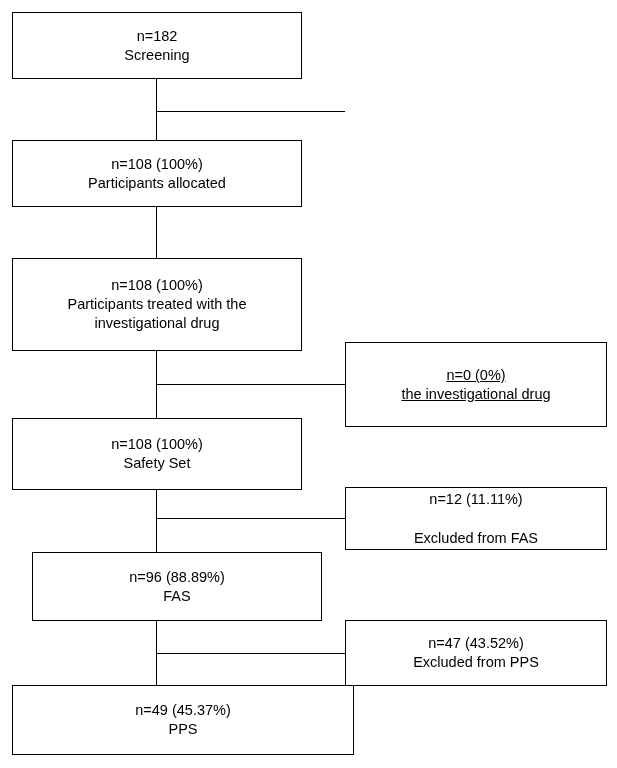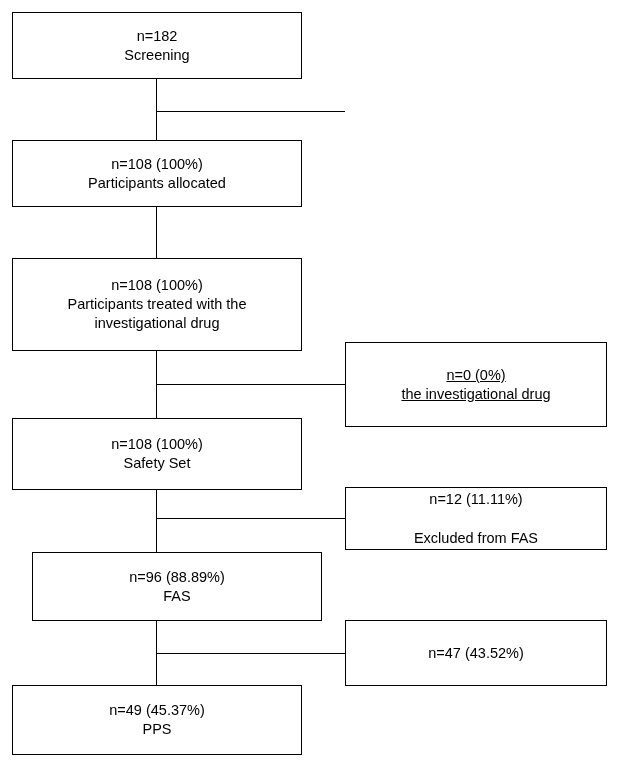--- a/index.html
+++ b/index.html
@@ -113,6 +113,7 @@
 
   <div class="node" style="left:345px; top:620px; width:262px; height:66px;">
     <span class="line">n=47 (43.52%)</span>
+    <span class="line">Excluded from PPS</span>
   </div>
 
 </div>

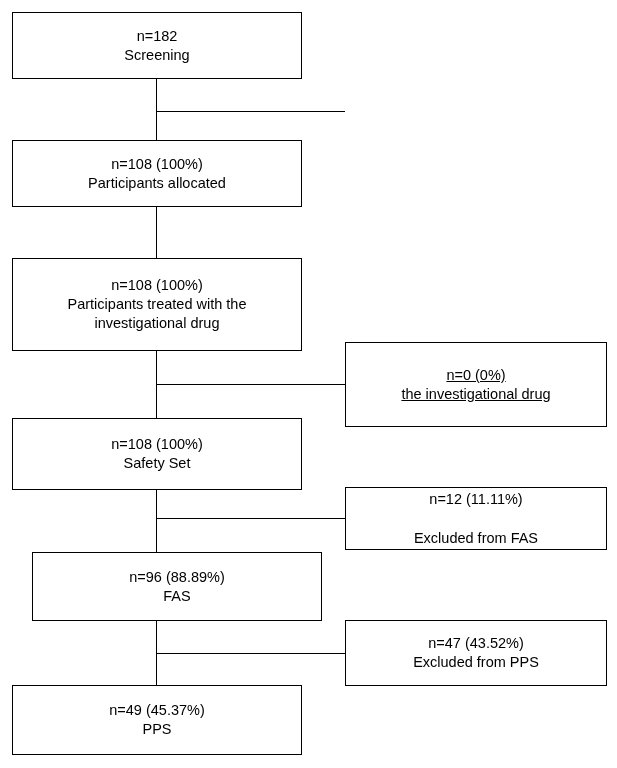--- a/index.html
+++ b/index.html
@@ -95,7 +95,7 @@
     <span class="line">FAS</span>
   </div>
 
-  <div class="node" style="left:12px; top:685px; width:290px; height:70px;">
+  <div class="node" style="left:12px; top:685px; width:342px; height:70px;">
     <span class="line">n=49 (45.37%)</span>
     <span class="line">PPS</span>
   </div>

